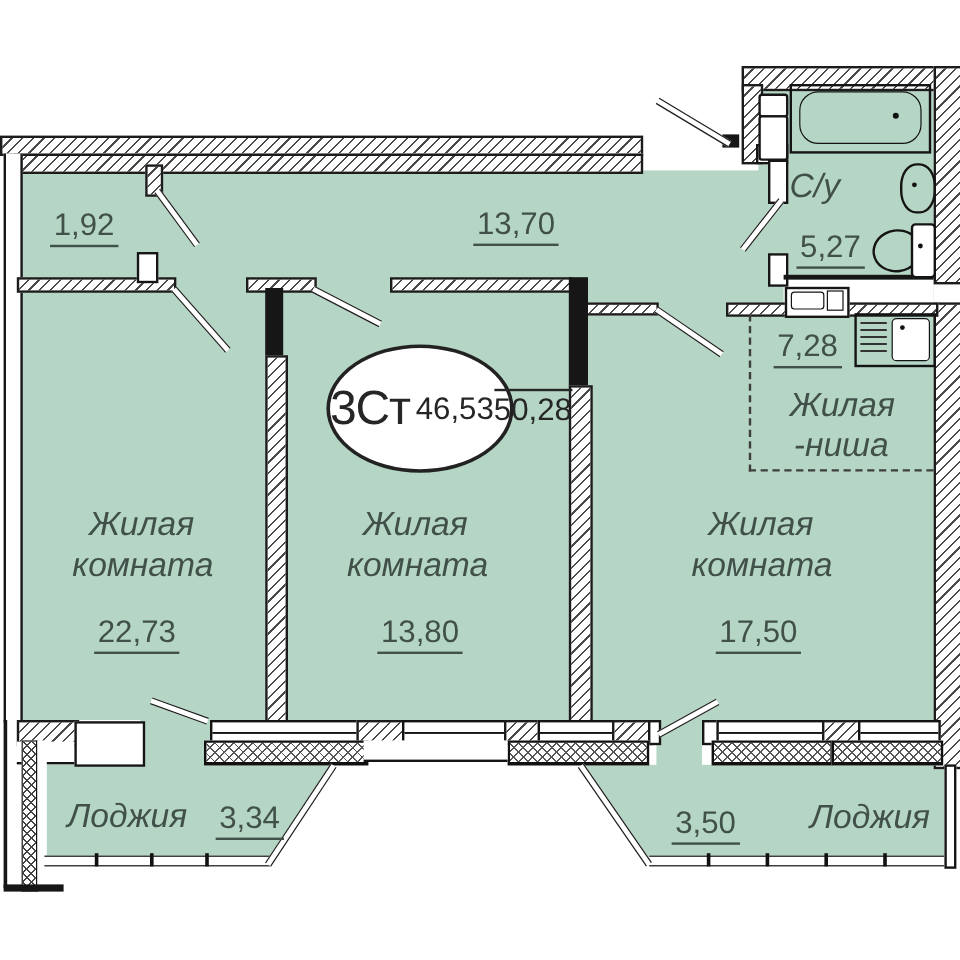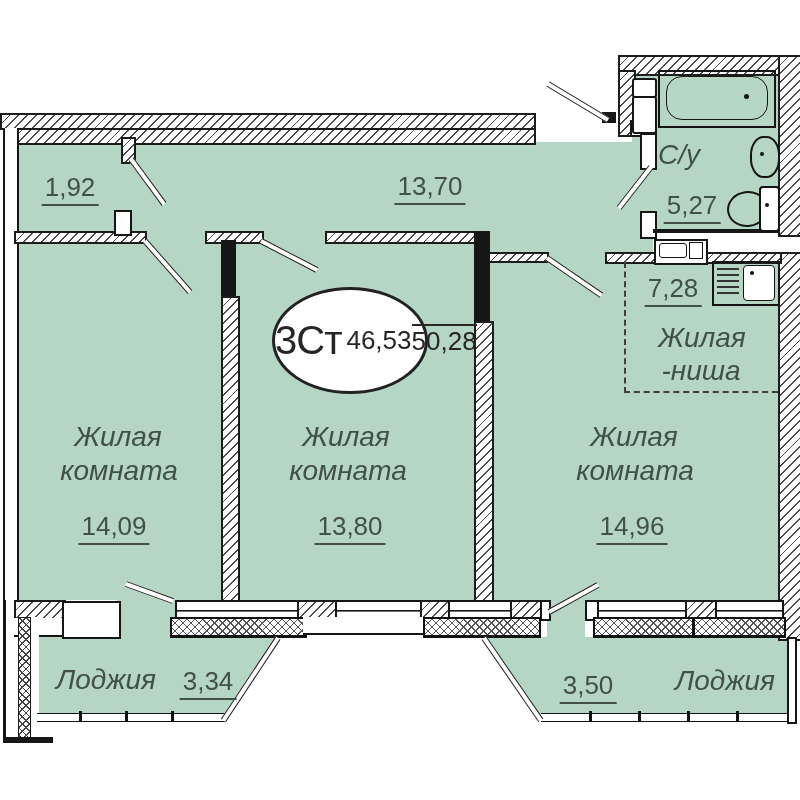--- a/index.html
+++ b/index.html
@@ -157,7 +157,7 @@
   <span class="lbl" style="left:701px;top:355px;">-ниша</span>
   <span class="lbl" style="left:118px;top:421px;">Жилая</span>
   <span class="lbl" style="left:119px;top:455px;">комната</span>
-  <span class="num" style="left:114px;top:511px;">14,09</span>
+  <span class="num" style="left:114px;top:511px;">22,73</span>
   <span class="lbl" style="left:346px;top:421px;">Жилая</span>
   <span class="lbl" style="left:348px;top:455px;">комната</span>
   <span class="num" style="left:350px;top:511px;">13,80</span>

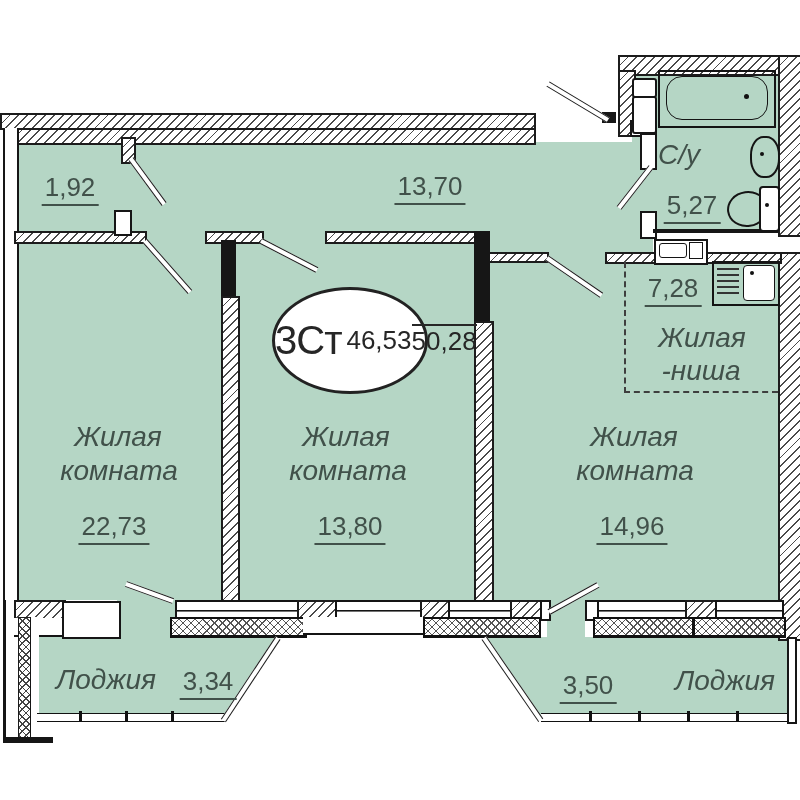--- a/index.html
+++ b/index.html
@@ -163,7 +163,7 @@
   <span class="num" style="left:350px;top:511px;">13,80</span>
   <span class="lbl" style="left:634px;top:421px;">Жилая</span>
   <span class="lbl" style="left:635px;top:455px;">комната</span>
-  <span class="num" style="left:632px;top:511px;">14,96</span>
+  <span class="num" style="left:632px;top:511px;">17,50</span>
   <span class="lbl" style="left:106px;top:664px;">Лоджия</span>
   <span class="num" style="left:208px;top:666px;">3,34</span>
   <span class="num" style="left:588px;top:670px;">3,50</span>

